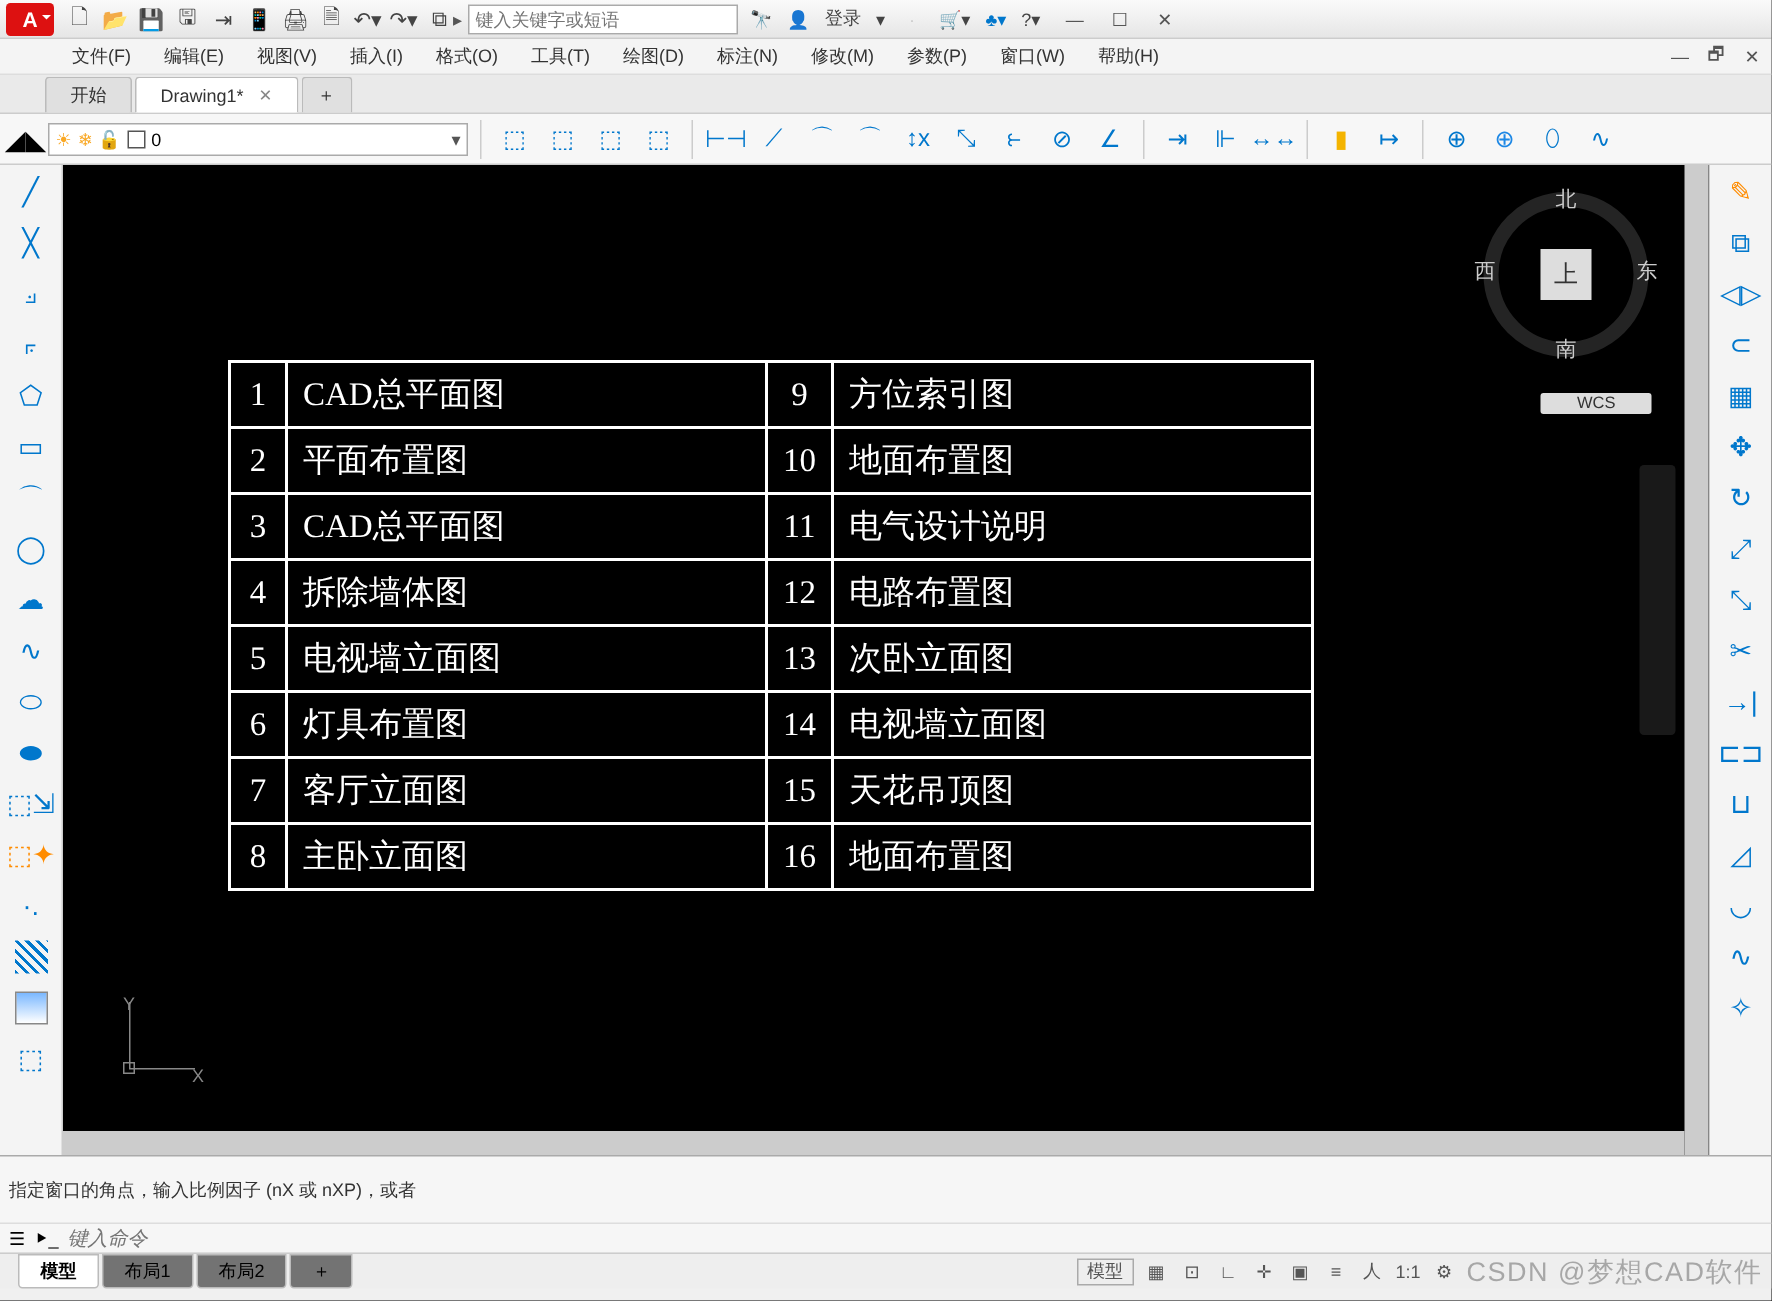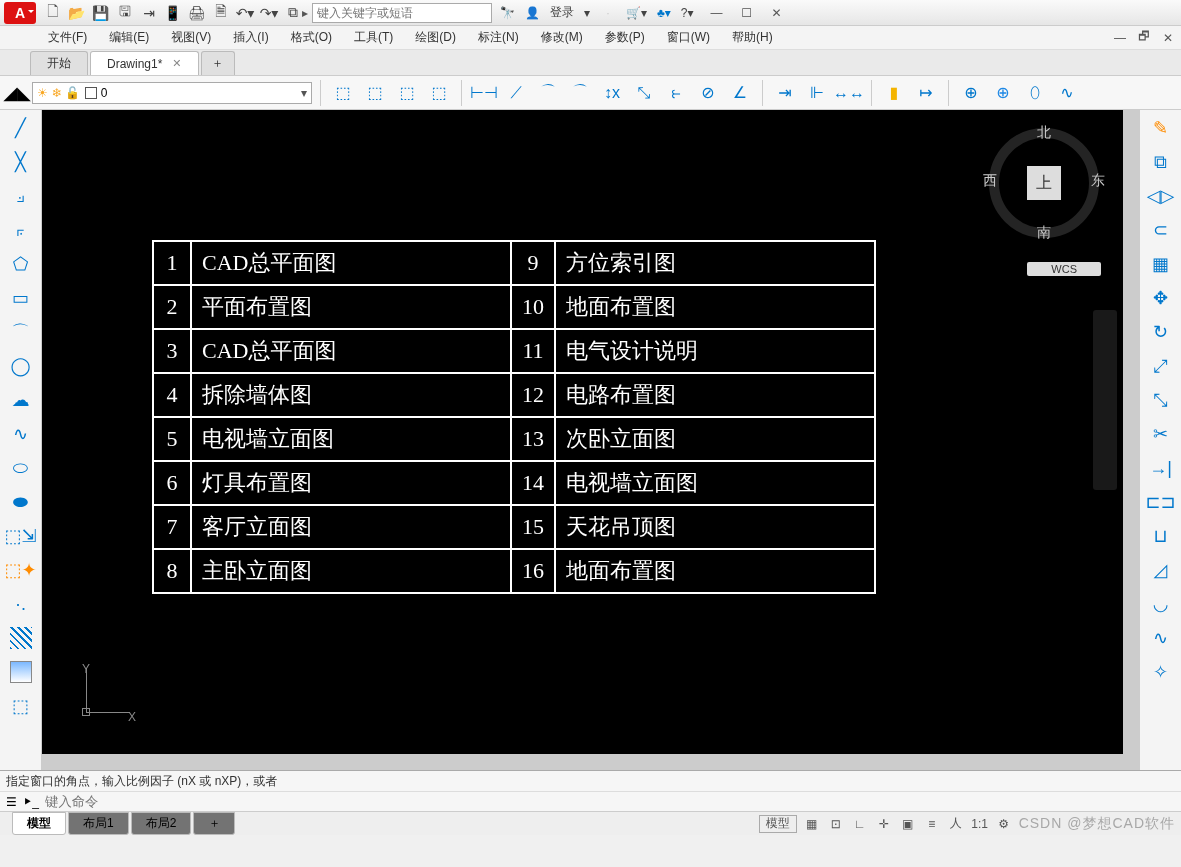--- a/index.html
+++ b/index.html
@@ -73,7 +73,7 @@
 .dtable td.txt { width: 320px; }
 
 
-.cmd { border-top: 1px solid #aaa; background: #f6f6f6; padding: 2px 6px; font-size: 12px; color: #333; }
+.cmd { border-top: 1px solid #aaa; background: #f6f6f6; padding: 14px 6px; font-size: 12px; color: #333; }
 .cmd .line { line-height: 16px; }
 .cmd-input-row { display: flex; align-items: center; gap: 6px; padding: 2px 6px; background: #f6f6f6; border-top: 1px solid #ddd; }
 .cmd-input-row input { flex: 1; border: none; background: transparent; color: #888; outline: none; }

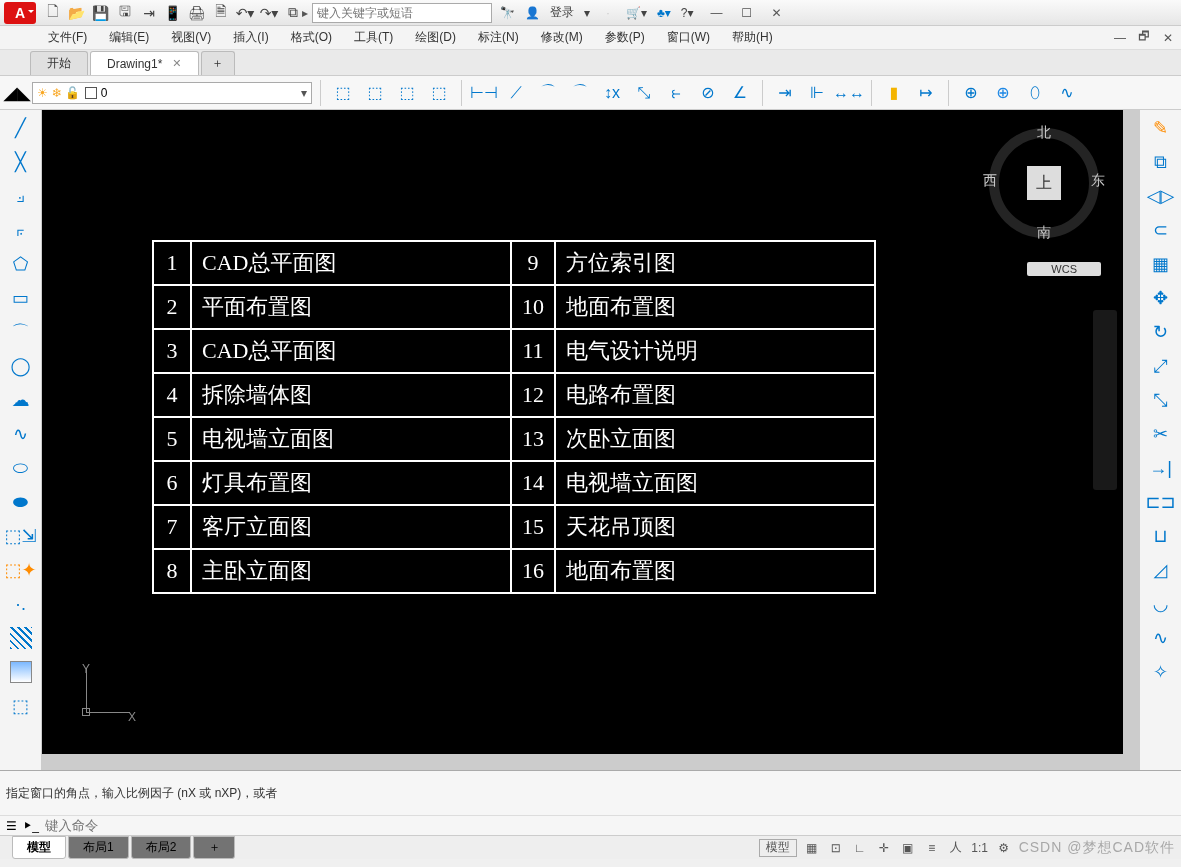--- a/index.html
+++ b/index.html
@@ -76,7 +76,7 @@
 .cmd { border-top: 1px solid #aaa; background: #f6f6f6; padding: 14px 6px; font-size: 12px; color: #333; }
 .cmd .line { line-height: 16px; }
 .cmd-input-row { display: flex; align-items: center; gap: 6px; padding: 2px 6px; background: #f6f6f6; border-top: 1px solid #ddd; }
-.cmd-input-row input { flex: 1; border: none; background: transparent; color: #888; outline: none; }
+.cmd-input-row input { flex: 1; border: none; background: transparent; font-style: italic; color: #888; outline: none; }
 
 
 .layout-tabs { height: 24px; background: #eee; border-top: 1px solid #ccc; display: flex; align-items: center; padding-left: 12px; position: relative; }

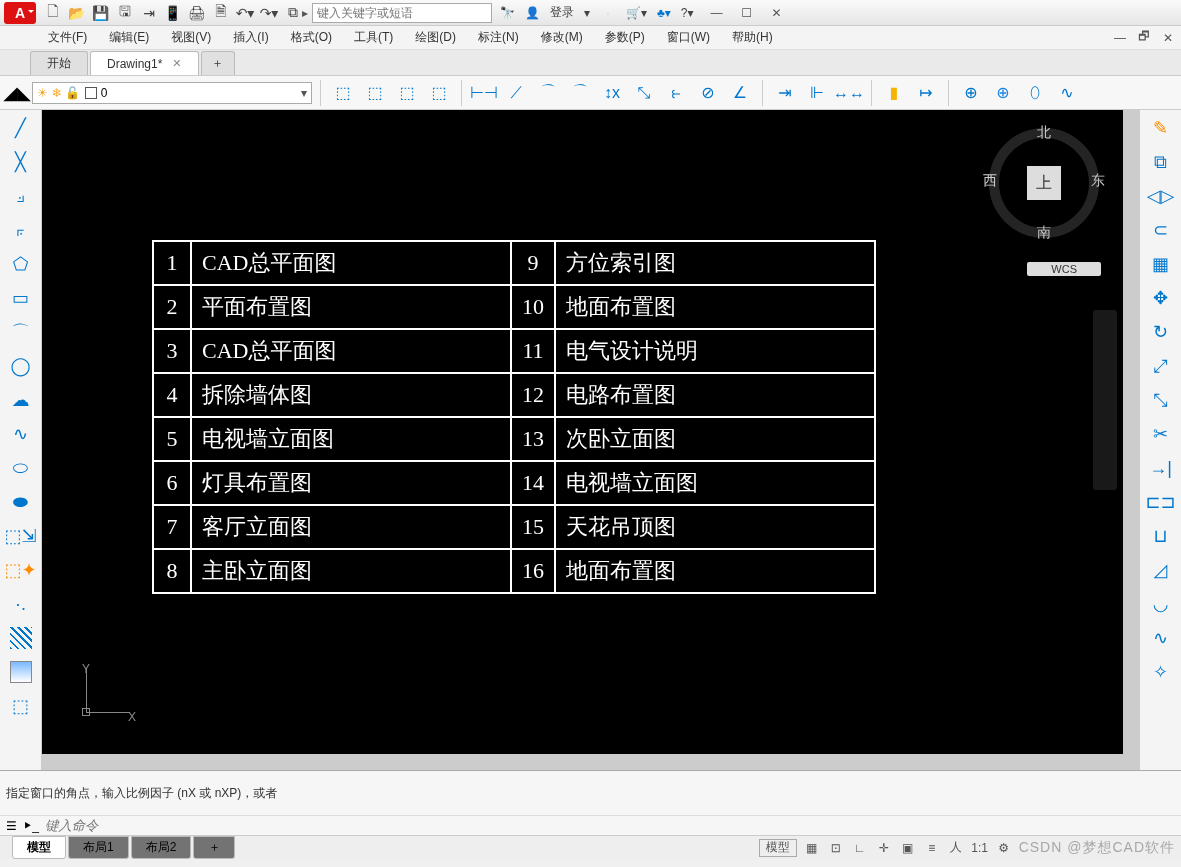--- a/index.html
+++ b/index.html
@@ -84,7 +84,7 @@
 .ltab.active { background: #fff; font-weight: bold; }
 .status-right { position: absolute; right: 6px; display: flex; align-items: center; gap: 6px; font-size: 12px; color: #555; }
 .status-right .sic { width: 18px; height: 18px; display: inline-flex; align-items: center; justify-content: center; }
-.watermark { color: rgba(120,120,120,.6); font-size: 14px; letter-spacing: 1px; }
+.watermark { color: rgba(120,120,120,.6); font-size: 18px; letter-spacing: 1px; }
 </style>
 </head>
 <body>

